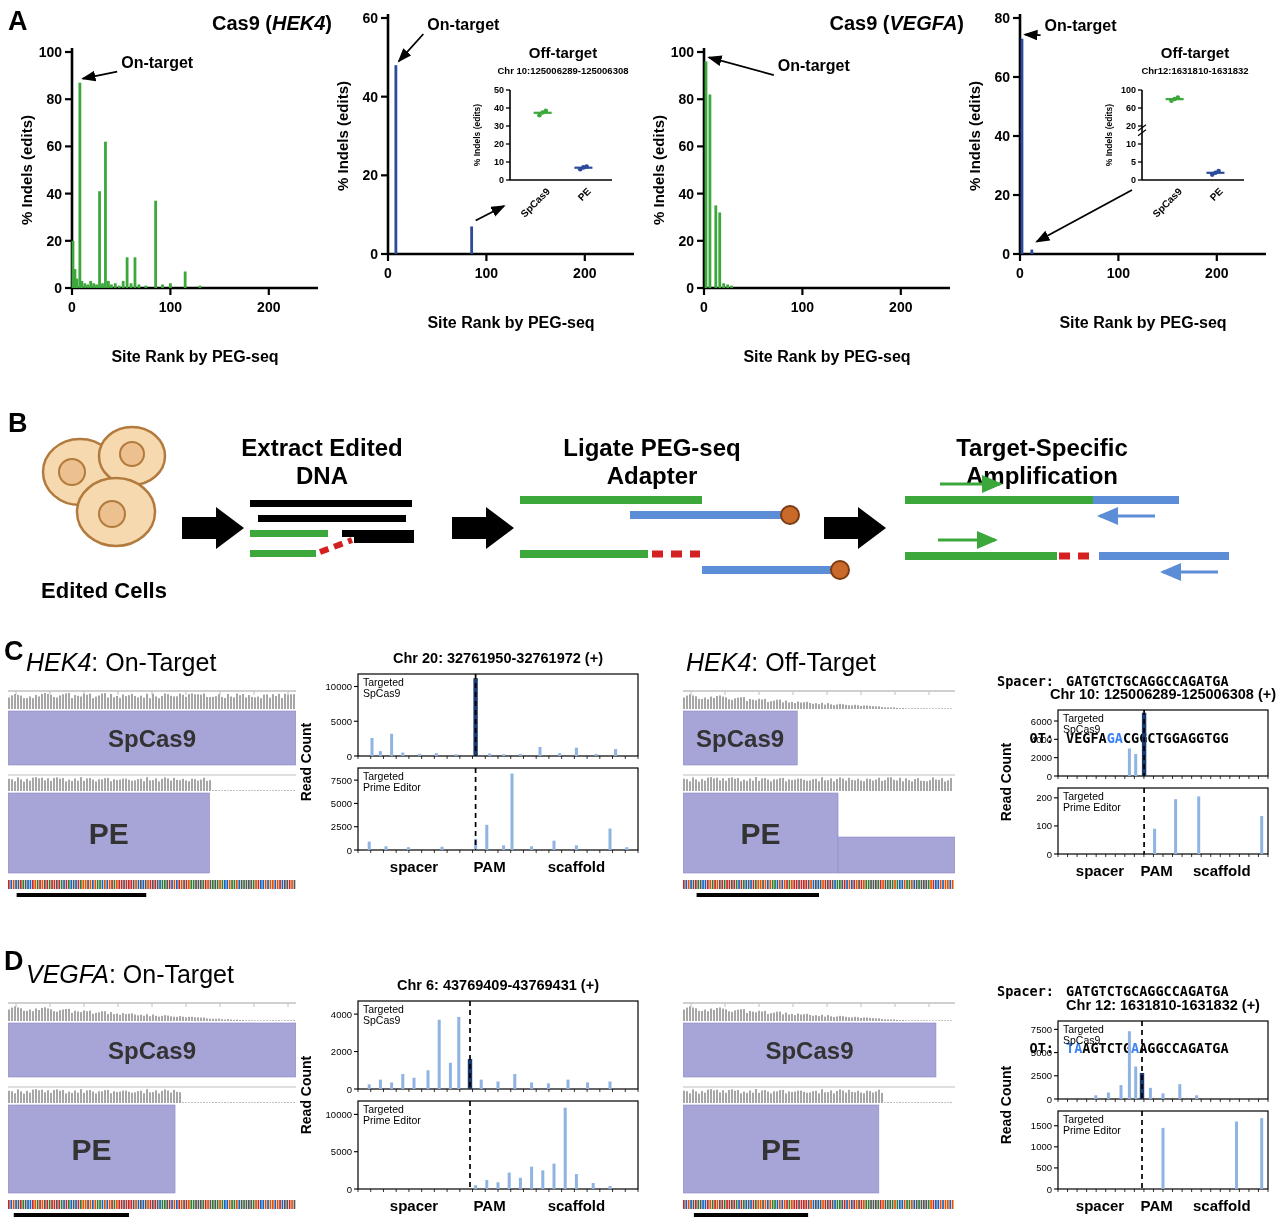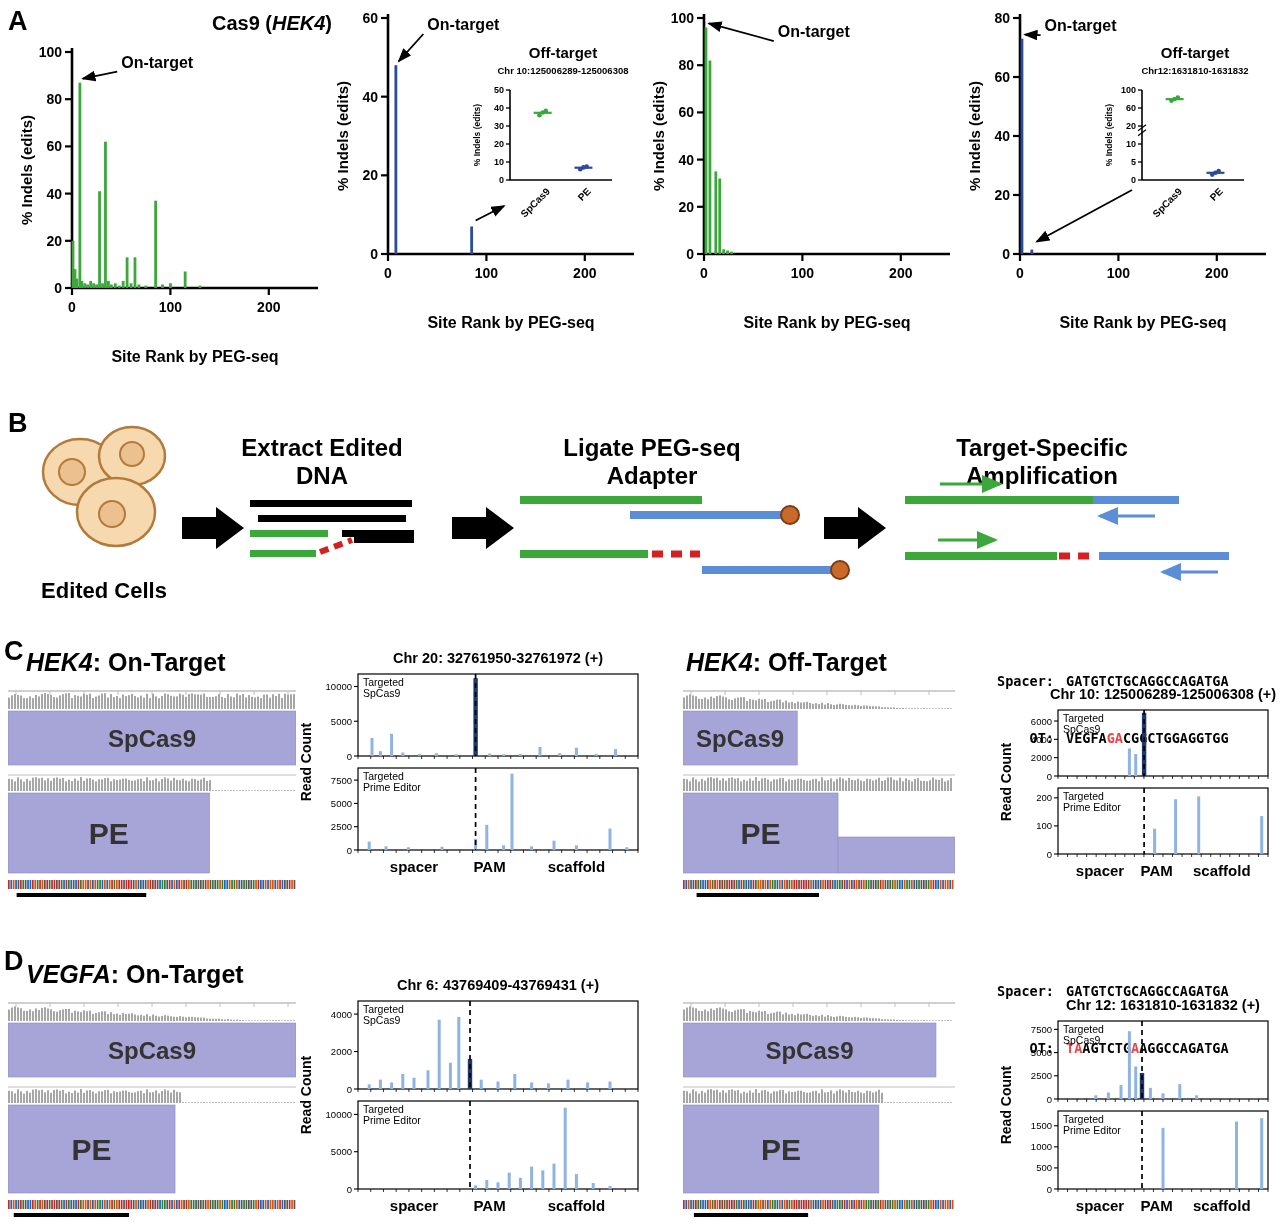--- a/index.html
+++ b/index.html
@@ -172,6 +172,7 @@
         </div>
     </div>
     <div class="achart">
+      <div class="achart-title"><span>Cas9 (</span><i>VEGFA</i><span>)</span></div>
       <div>
           <svg width="312" height="334">
             <defs>

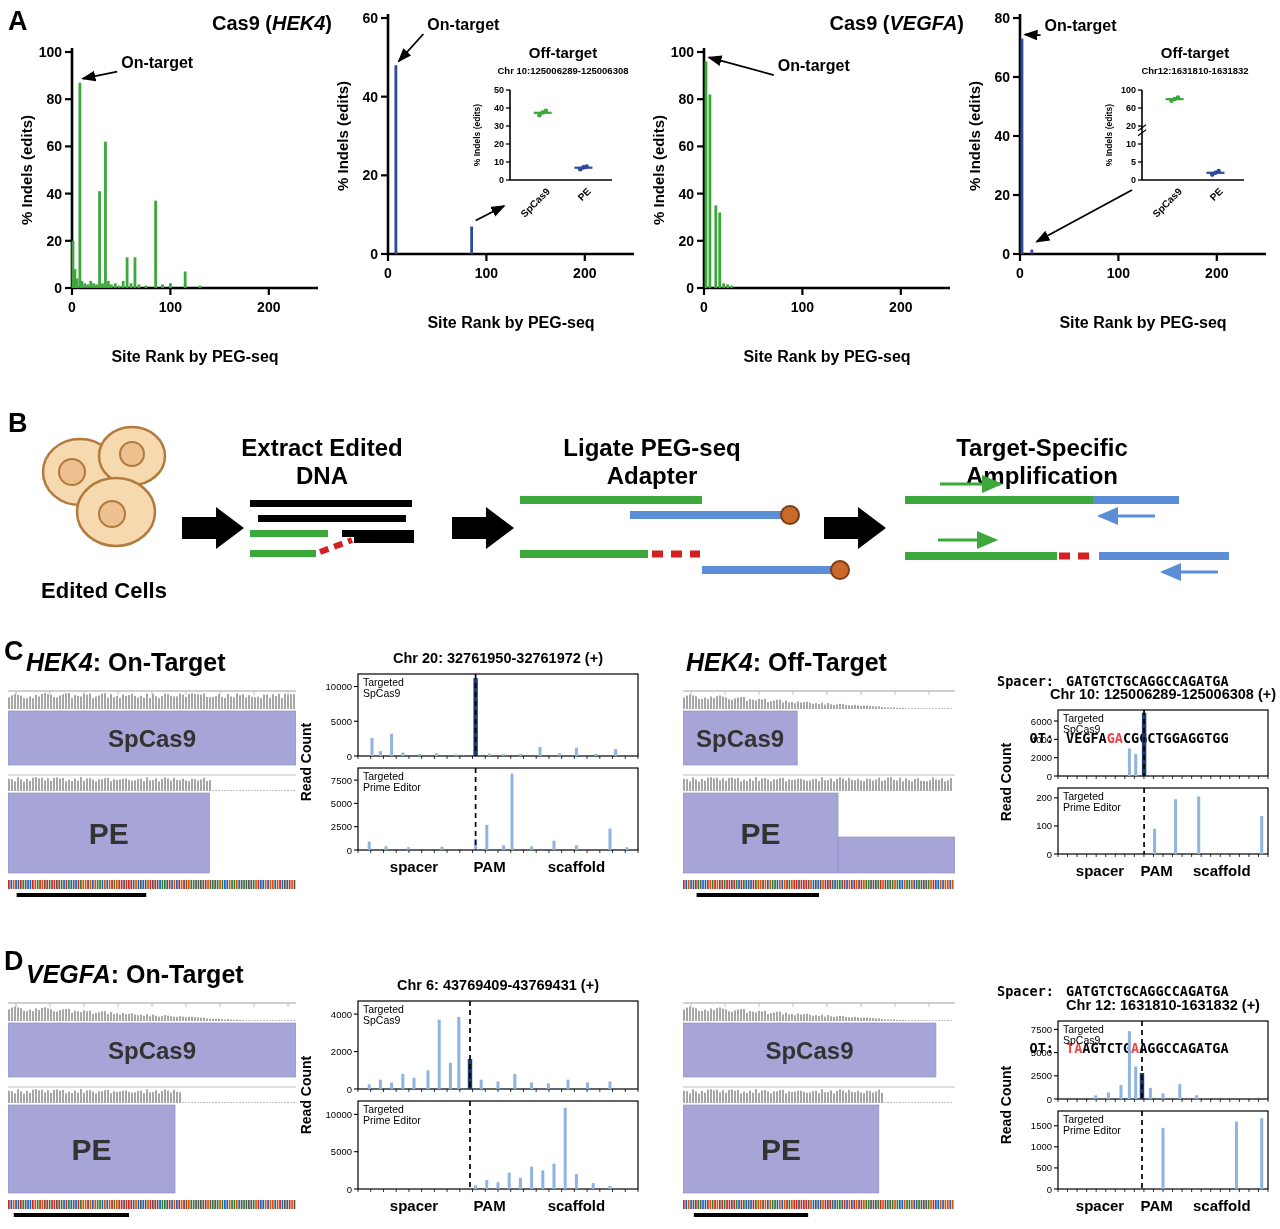--- a/index.html
+++ b/index.html
@@ -11,7 +11,7 @@
   .achart{width:316px}
   .achart-title{text-align:right;font-size:20px;font-weight:700;padding-top:10px;height:34px;white-space:nowrap}
   .achart-title i{font-style:italic}
-  .heading{position:absolute;font-size:25px;font-weight:700;white-space:nowrap}
+  .heading{position:absolute;font-size:25px;font-weight:400;white-space:nowrap}
   .heading i{font-style:italic}
   .rhost{position:absolute}
   .seqblock{position:absolute;font-family:"DejaVu Sans Mono",monospace;font-size:13.5px;

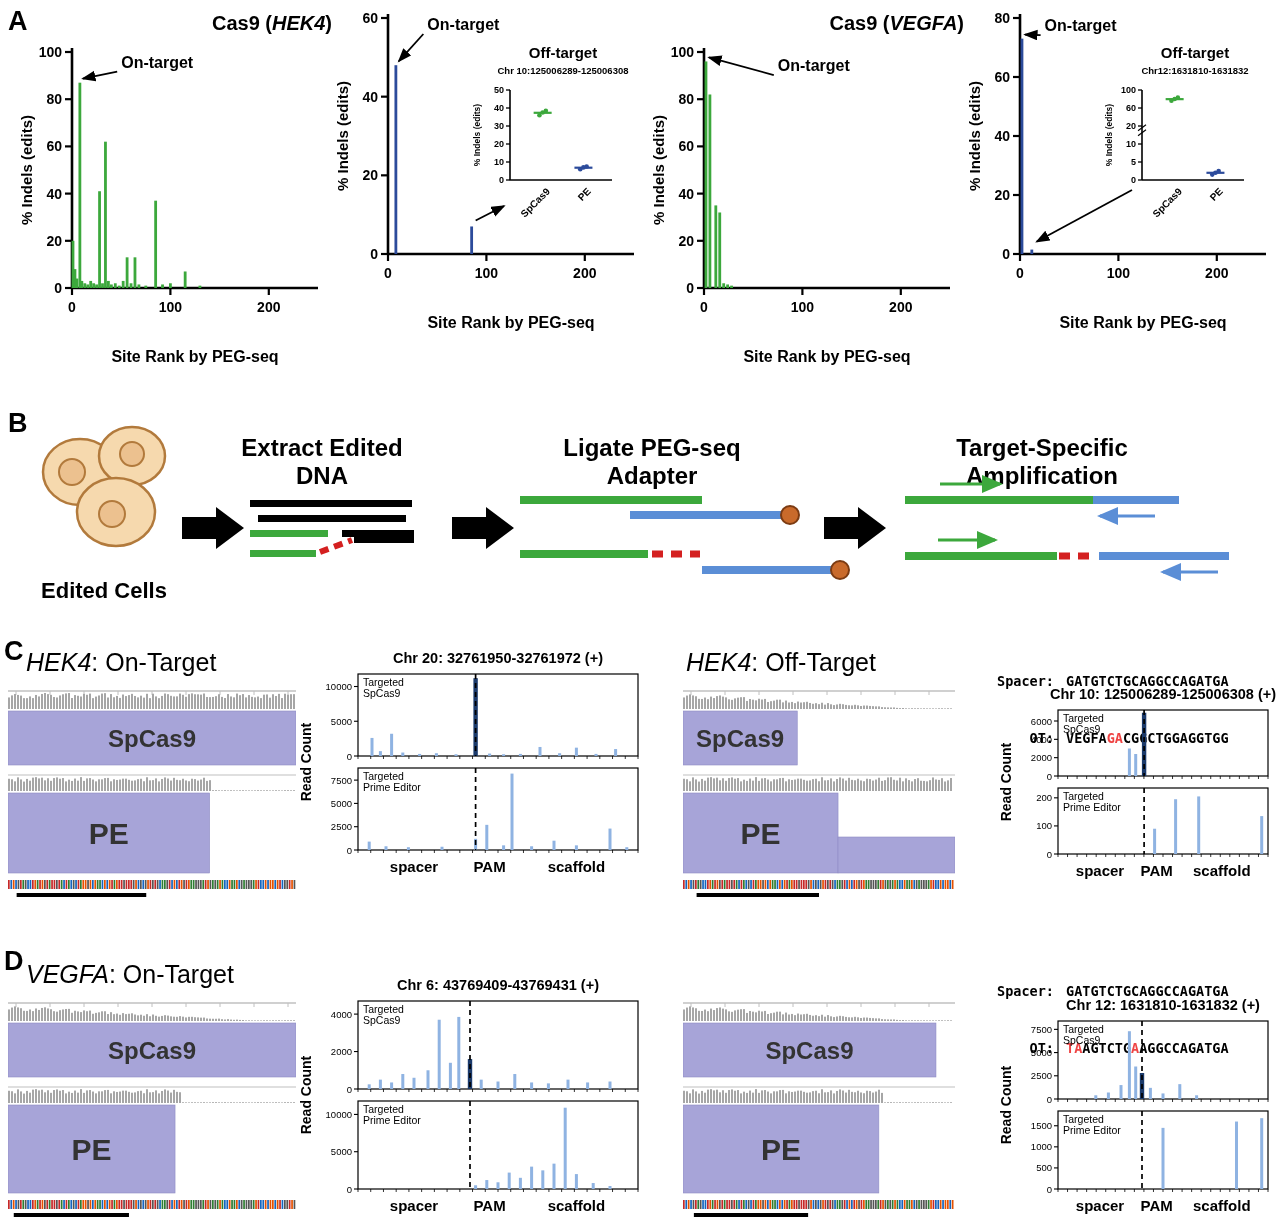--- a/index.html
+++ b/index.html
@@ -18,7 +18,7 @@
             font-weight:700;line-height:19px;white-space:pre}
   .seqrow{display:flex}
   .seqlab{display:inline-block;width:76px;text-align:right;margin-right:12px}
-  .sred{color:#ef4444}
+  .sred{color:#3b82f6}
   svg{display:block}
   svg text{font-family:"Liberation Sans",sans-serif}
   .cell{fill:#f6d9ae;stroke:#b27a3c;stroke-width:2.5}

